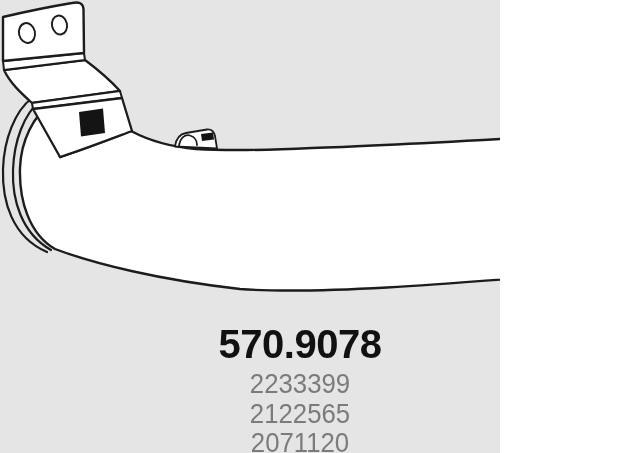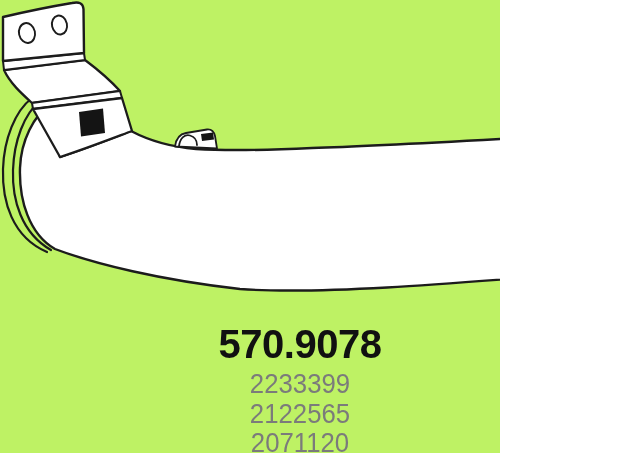--- a/index.html
+++ b/index.html
@@ -7,7 +7,7 @@
     position: relative;
     width: 500px;
     height: 453px;
-    background: #bef264;
+    background: #e5e5e5;
     overflow: hidden;
     font-family: "Liberation Sans", sans-serif;
   }

